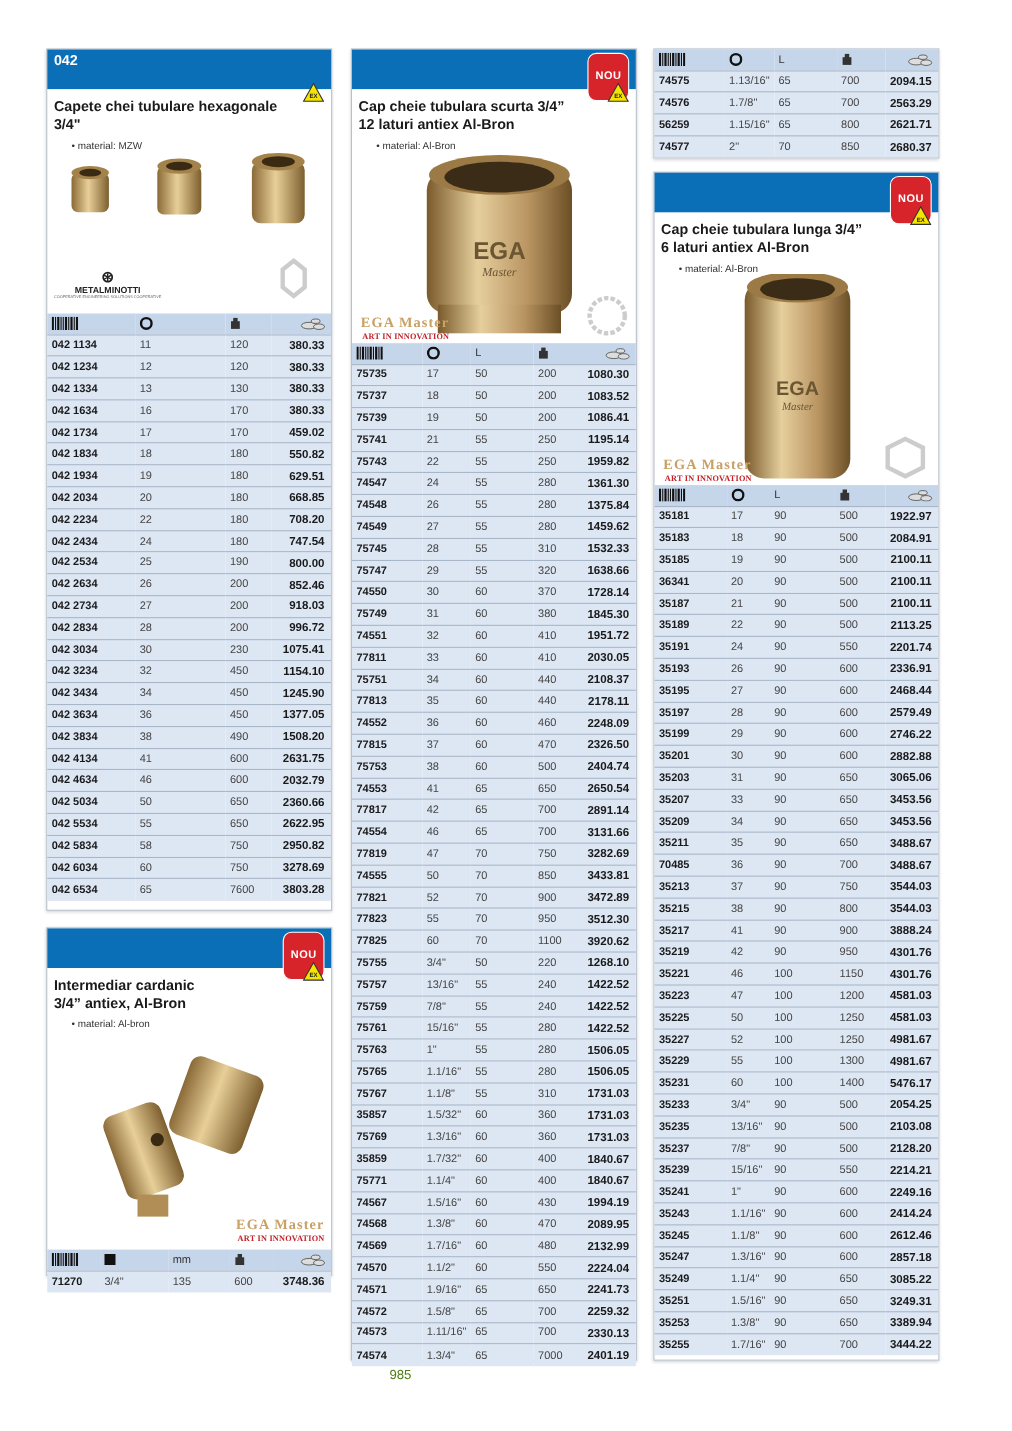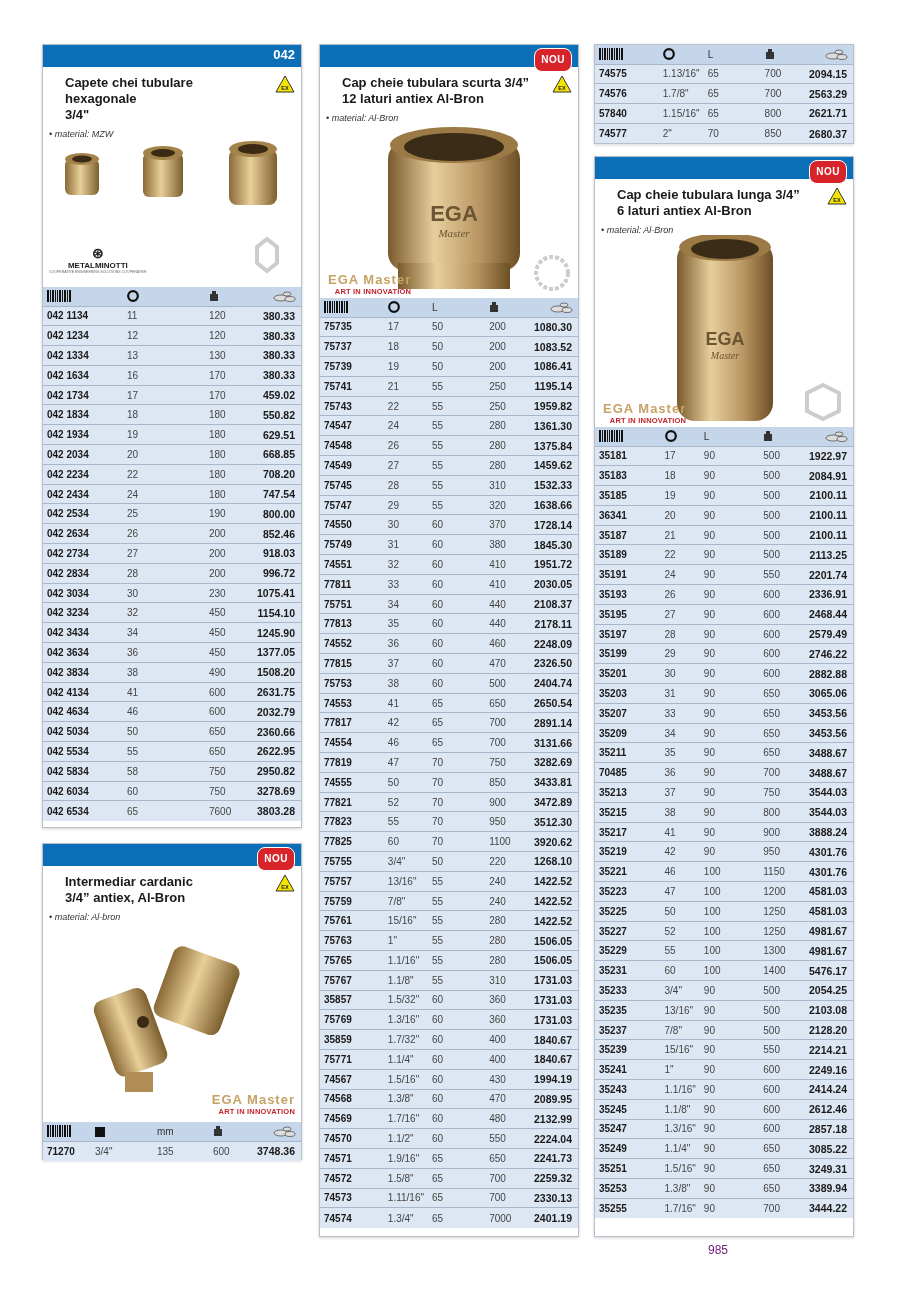--- a/index.html
+++ b/index.html
@@ -7,7 +7,7 @@
   body { font-family: "Liberation Sans", sans-serif; color: #1a1a1a; position: relative; }
 
   .card { position: absolute; width: 260px; background: #ffffff; border: 1px solid #b8c0cc; box-shadow: 0 1px 3px rgba(0,0,0,0.18); }
-  .card-header { height: 22px; background: #0b6fb8; color: #fff; font-weight: bold; font-size: 13px; line-height: 20px; padding: 0 6px; position: relative; text-align: right; }
+  .card-header { height: 36px; background: #0b6fb8; color: #fff; font-weight: bold; font-size: 13px; line-height: 20px; padding: 0 6px; position: relative; }
   .nou { position: absolute; right: 6px; top: 3px; background: #d7242b; color: #fff; font-size: 10px; font-weight: bold; line-height: 14px; padding: 4px 6px; border-radius: 8px; letter-spacing: 0.5px; border: 1px solid #fff; }
   .card-title { font-size: 13px; font-weight: bold; line-height: 16px; padding: 8px 40px 0 22px; color: #1a1a1a; }
   .ex-icon { position: absolute; right: 6px; top: 30px; width: 20px; height: 18px; }

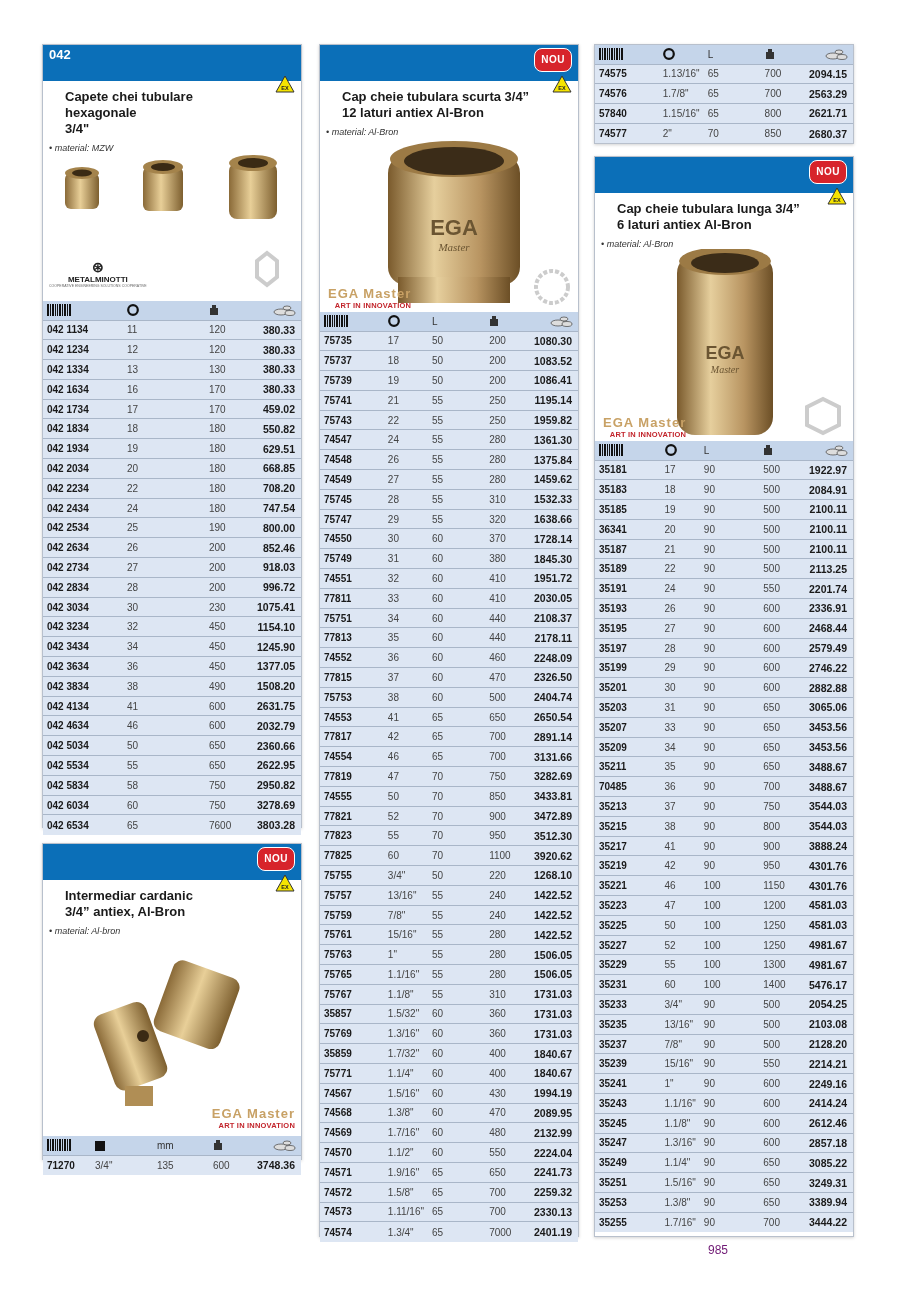--- a/index.html
+++ b/index.html
@@ -8,7 +8,7 @@
 
   .card { position: absolute; width: 260px; background: #ffffff; border: 1px solid #b8c0cc; box-shadow: 0 1px 3px rgba(0,0,0,0.18); }
   .card-header { height: 36px; background: #0b6fb8; color: #fff; font-weight: bold; font-size: 13px; line-height: 20px; padding: 0 6px; position: relative; }
-  .nou { position: absolute; right: 6px; top: 3px; background: #d7242b; color: #fff; font-size: 10px; font-weight: bold; line-height: 14px; padding: 4px 6px; border-radius: 8px; letter-spacing: 0.5px; border: 1px solid #fff; }
+  .nou { position: absolute; right: 6px; top: 3px; background: #d7242b; color: #fff; font-size: 10px; font-weight: bold; line-height: 14px; padding: 14px 6px; border-radius: 8px; letter-spacing: 0.5px; border: 1px solid #fff; }
   .card-title { font-size: 13px; font-weight: bold; line-height: 16px; padding: 8px 40px 0 22px; color: #1a1a1a; }
   .ex-icon { position: absolute; right: 6px; top: 30px; width: 20px; height: 18px; }
   .material { font-size: 9px; font-style: italic; color: #333; padding: 6px 6px 0 6px; }

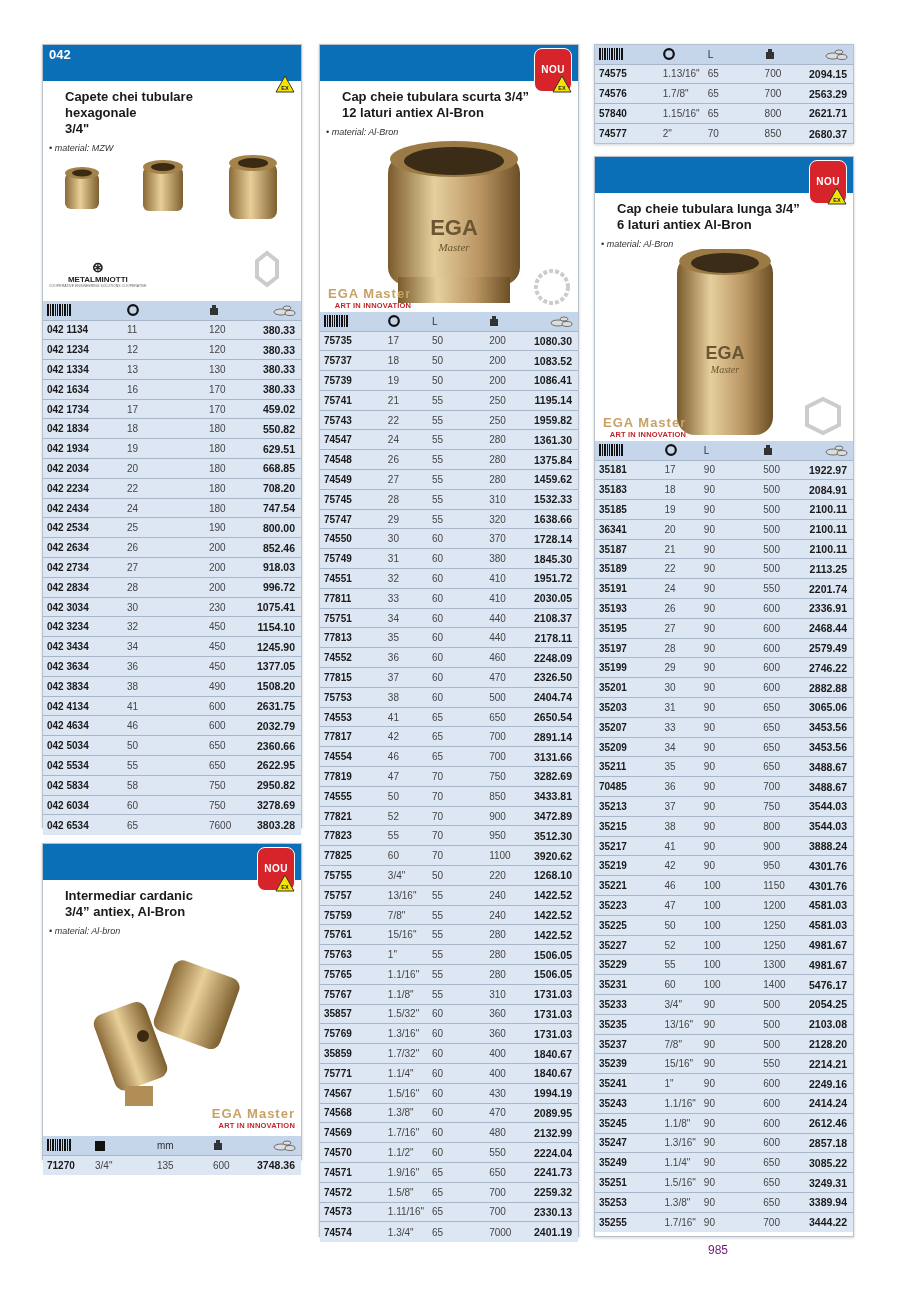--- a/index.html
+++ b/index.html
@@ -9,7 +9,7 @@
   .card { position: absolute; width: 260px; background: #ffffff; border: 1px solid #b8c0cc; box-shadow: 0 1px 3px rgba(0,0,0,0.18); }
   .card-header { height: 36px; background: #0b6fb8; color: #fff; font-weight: bold; font-size: 13px; line-height: 20px; padding: 0 6px; position: relative; }
   .nou { position: absolute; right: 6px; top: 3px; background: #d7242b; color: #fff; font-size: 10px; font-weight: bold; line-height: 14px; padding: 14px 6px; border-radius: 8px; letter-spacing: 0.5px; border: 1px solid #fff; }
-  .card-title { font-size: 13px; font-weight: bold; line-height: 16px; padding: 8px 40px 0 22px; color: #1a1a1a; }
+  .card-title { font-size: 13px; font-weight: bold; line-height: 16px; padding: 8px 40px 0 6px; color: #1a1a1a; }
   .ex-icon { position: absolute; right: 6px; top: 30px; width: 20px; height: 18px; }
   .material { font-size: 9px; font-style: italic; color: #333; padding: 6px 6px 0 6px; }
   .imgzone { position: relative; }

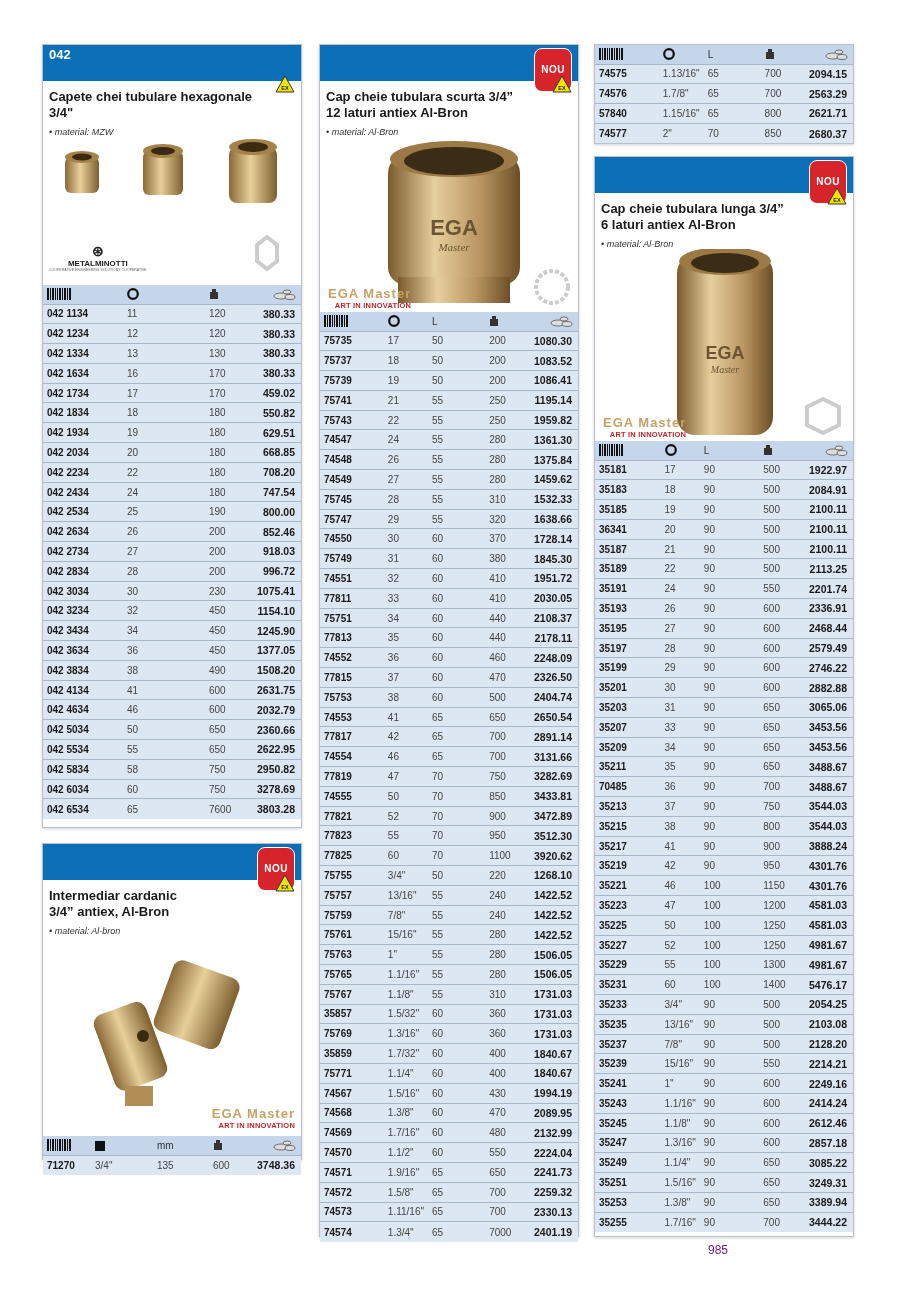--- a/index.html
+++ b/index.html
@@ -748,7 +748,7 @@
           <td class="price">2563.29</td>
         </tr>
         <tr>
-          <td class="code">57840</td>
+          <td class="code">56259</td>
           <td class="c">1.15/16"</td>
           <td class="c">65</td>
           <td class="c">800</td>

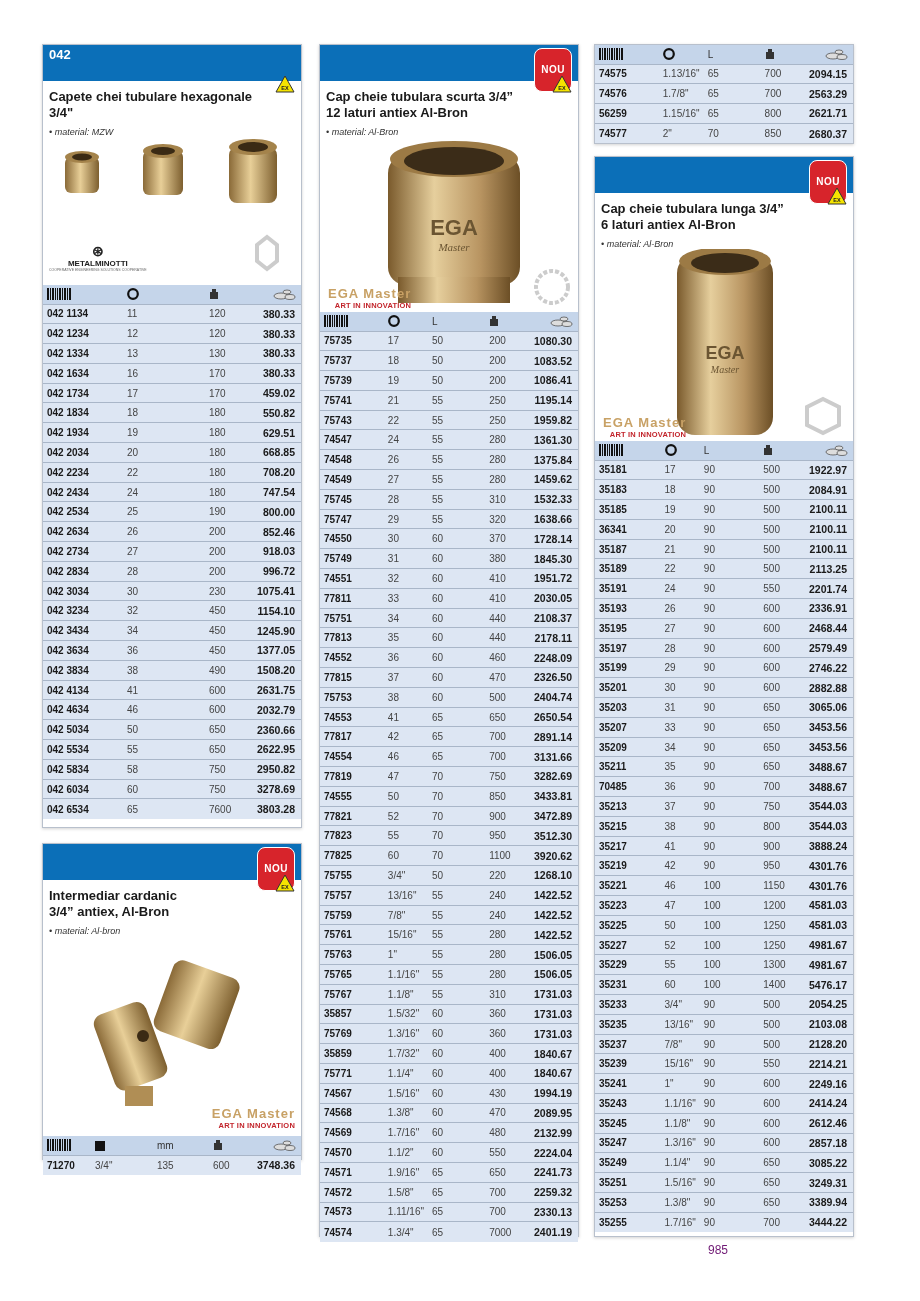--- a/index.html
+++ b/index.html
@@ -11,7 +11,7 @@
   .nou { position: absolute; right: 6px; top: 3px; background: #d7242b; color: #fff; font-size: 10px; font-weight: bold; line-height: 14px; padding: 14px 6px; border-radius: 8px; letter-spacing: 0.5px; border: 1px solid #fff; }
   .card-title { font-size: 13px; font-weight: bold; line-height: 16px; padding: 8px 40px 0 6px; color: #1a1a1a; }
   .ex-icon { position: absolute; right: 6px; top: 30px; width: 20px; height: 18px; }
-  .material { font-size: 9px; font-style: italic; color: #333; padding: 6px 6px 0 6px; }
+  .material { font-size: 9px; color: #333; padding: 6px 6px 0 6px; margin-left: 16px; }
   .imgzone { position: relative; }
 
   table.pt { width: 100%; border-collapse: collapse; font-size: 10px; }

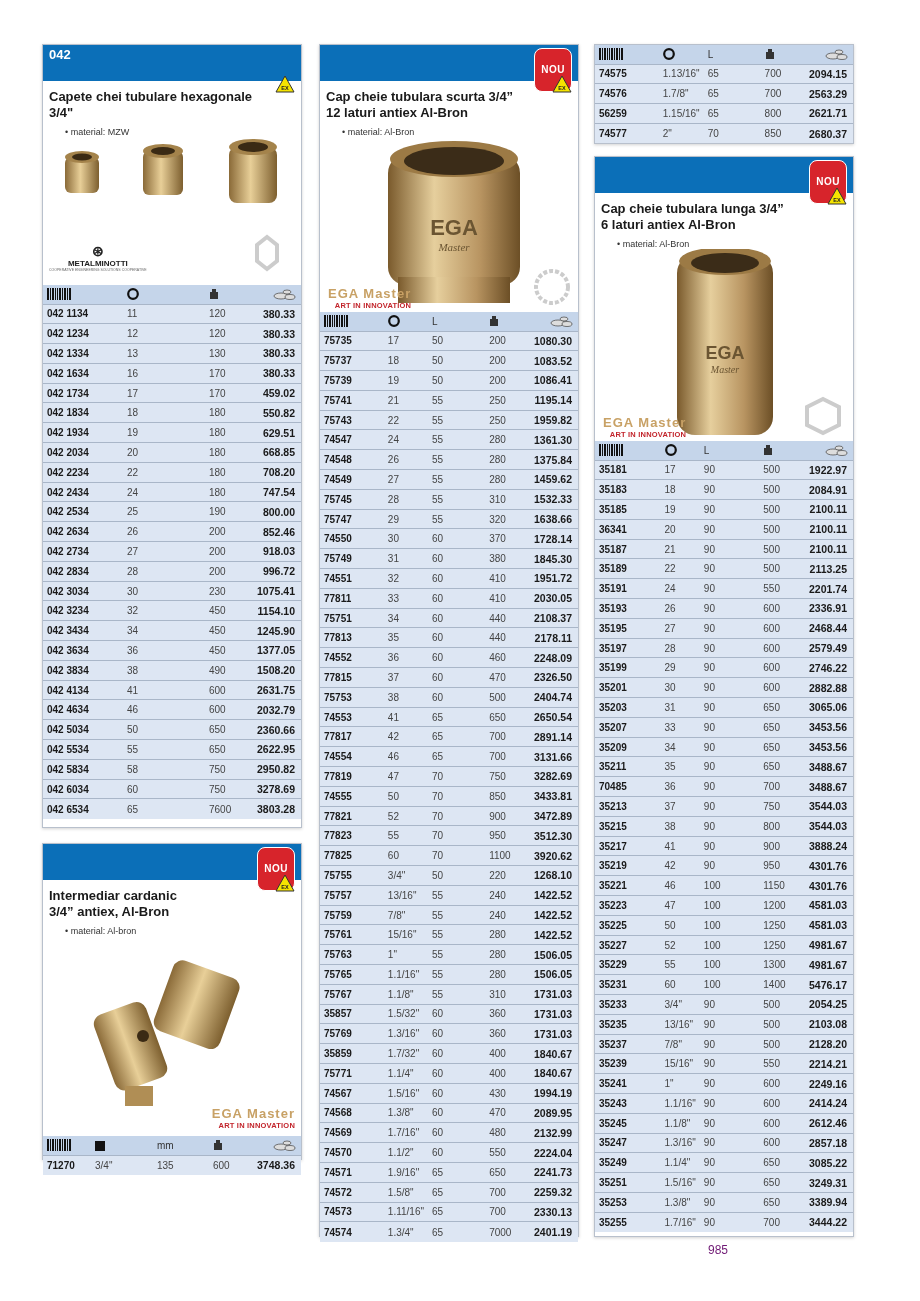--- a/index.html
+++ b/index.html
@@ -24,7 +24,7 @@
 
   .page-number { position: absolute; top: 1243px; left: 0; width: 728px; text-align: right; font-size: 12px; color: #701a75; }
 
-  .logo-ega { position: absolute; font-family: Liberation Sans, sans-serif; }
+  .logo-ega { position: absolute; font-family: Liberation Serif, serif; }
   .ega-top { font-size: 13px; font-weight: bold; color: #c8a165; letter-spacing: 1px; }
   .ega-bot { font-size: 7.5px; font-weight: bold; color: #c2242b; letter-spacing: 0.2px; text-align: right; }
   .metal-logo { position: absolute; left: 6px; font-size: 8px; font-weight: bold; color: #222; text-align: center; }

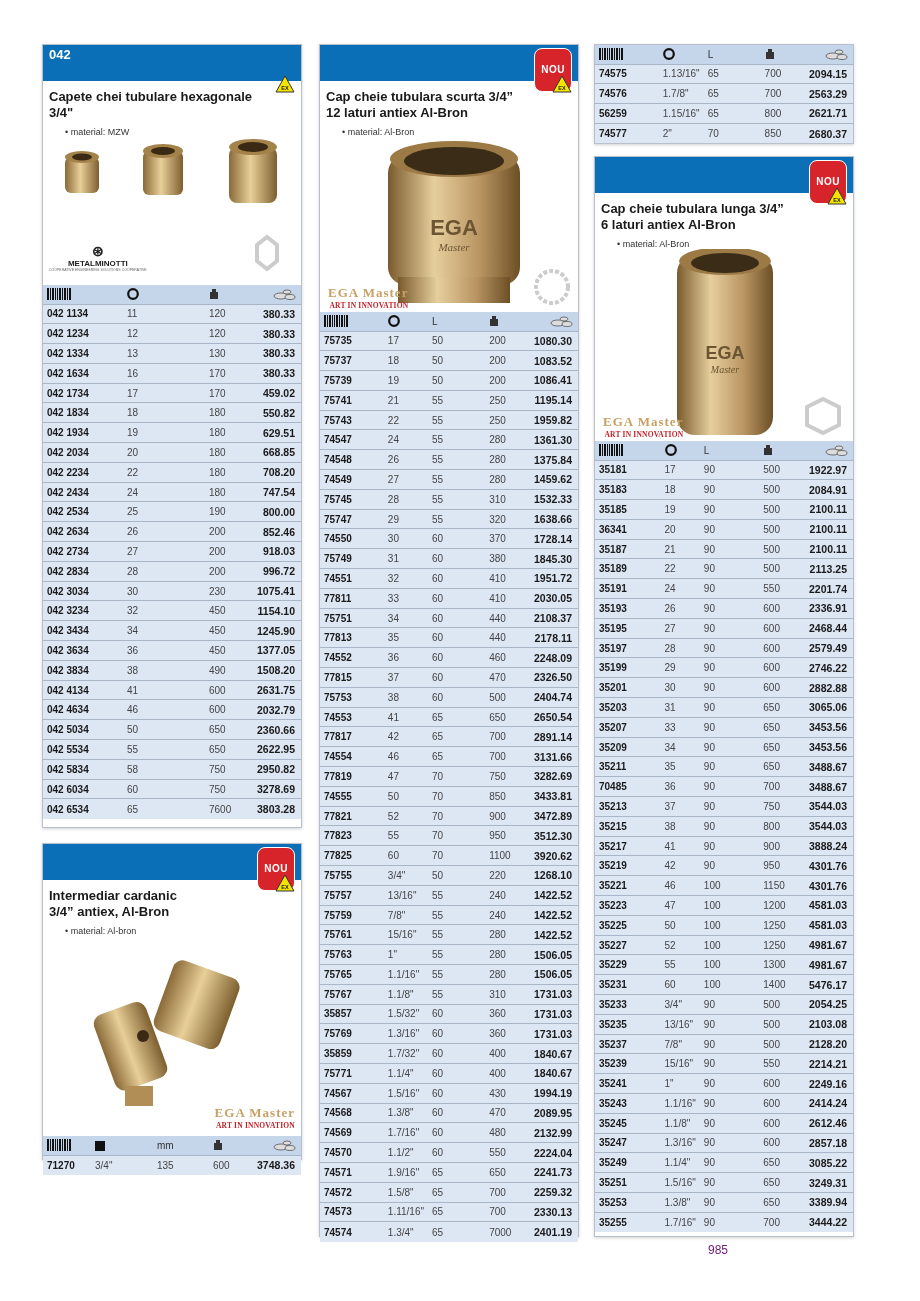--- a/index.html
+++ b/index.html
@@ -22,7 +22,7 @@
   table.pt td.c { text-align: left; }
   .icon-cell { display: inline-block; vertical-align: middle; }
 
-  .page-number { position: absolute; top: 1243px; left: 0; width: 728px; text-align: right; font-size: 12px; color: #701a75; }
+  .page-number { position: absolute; top: 1243px; left: 0; width: 728px; text-align: center; font-size: 12px; color: #4d7c0f; }
 
   .logo-ega { position: absolute; font-family: Liberation Serif, serif; }
   .ega-top { font-size: 13px; font-weight: bold; color: #c8a165; letter-spacing: 1px; }

